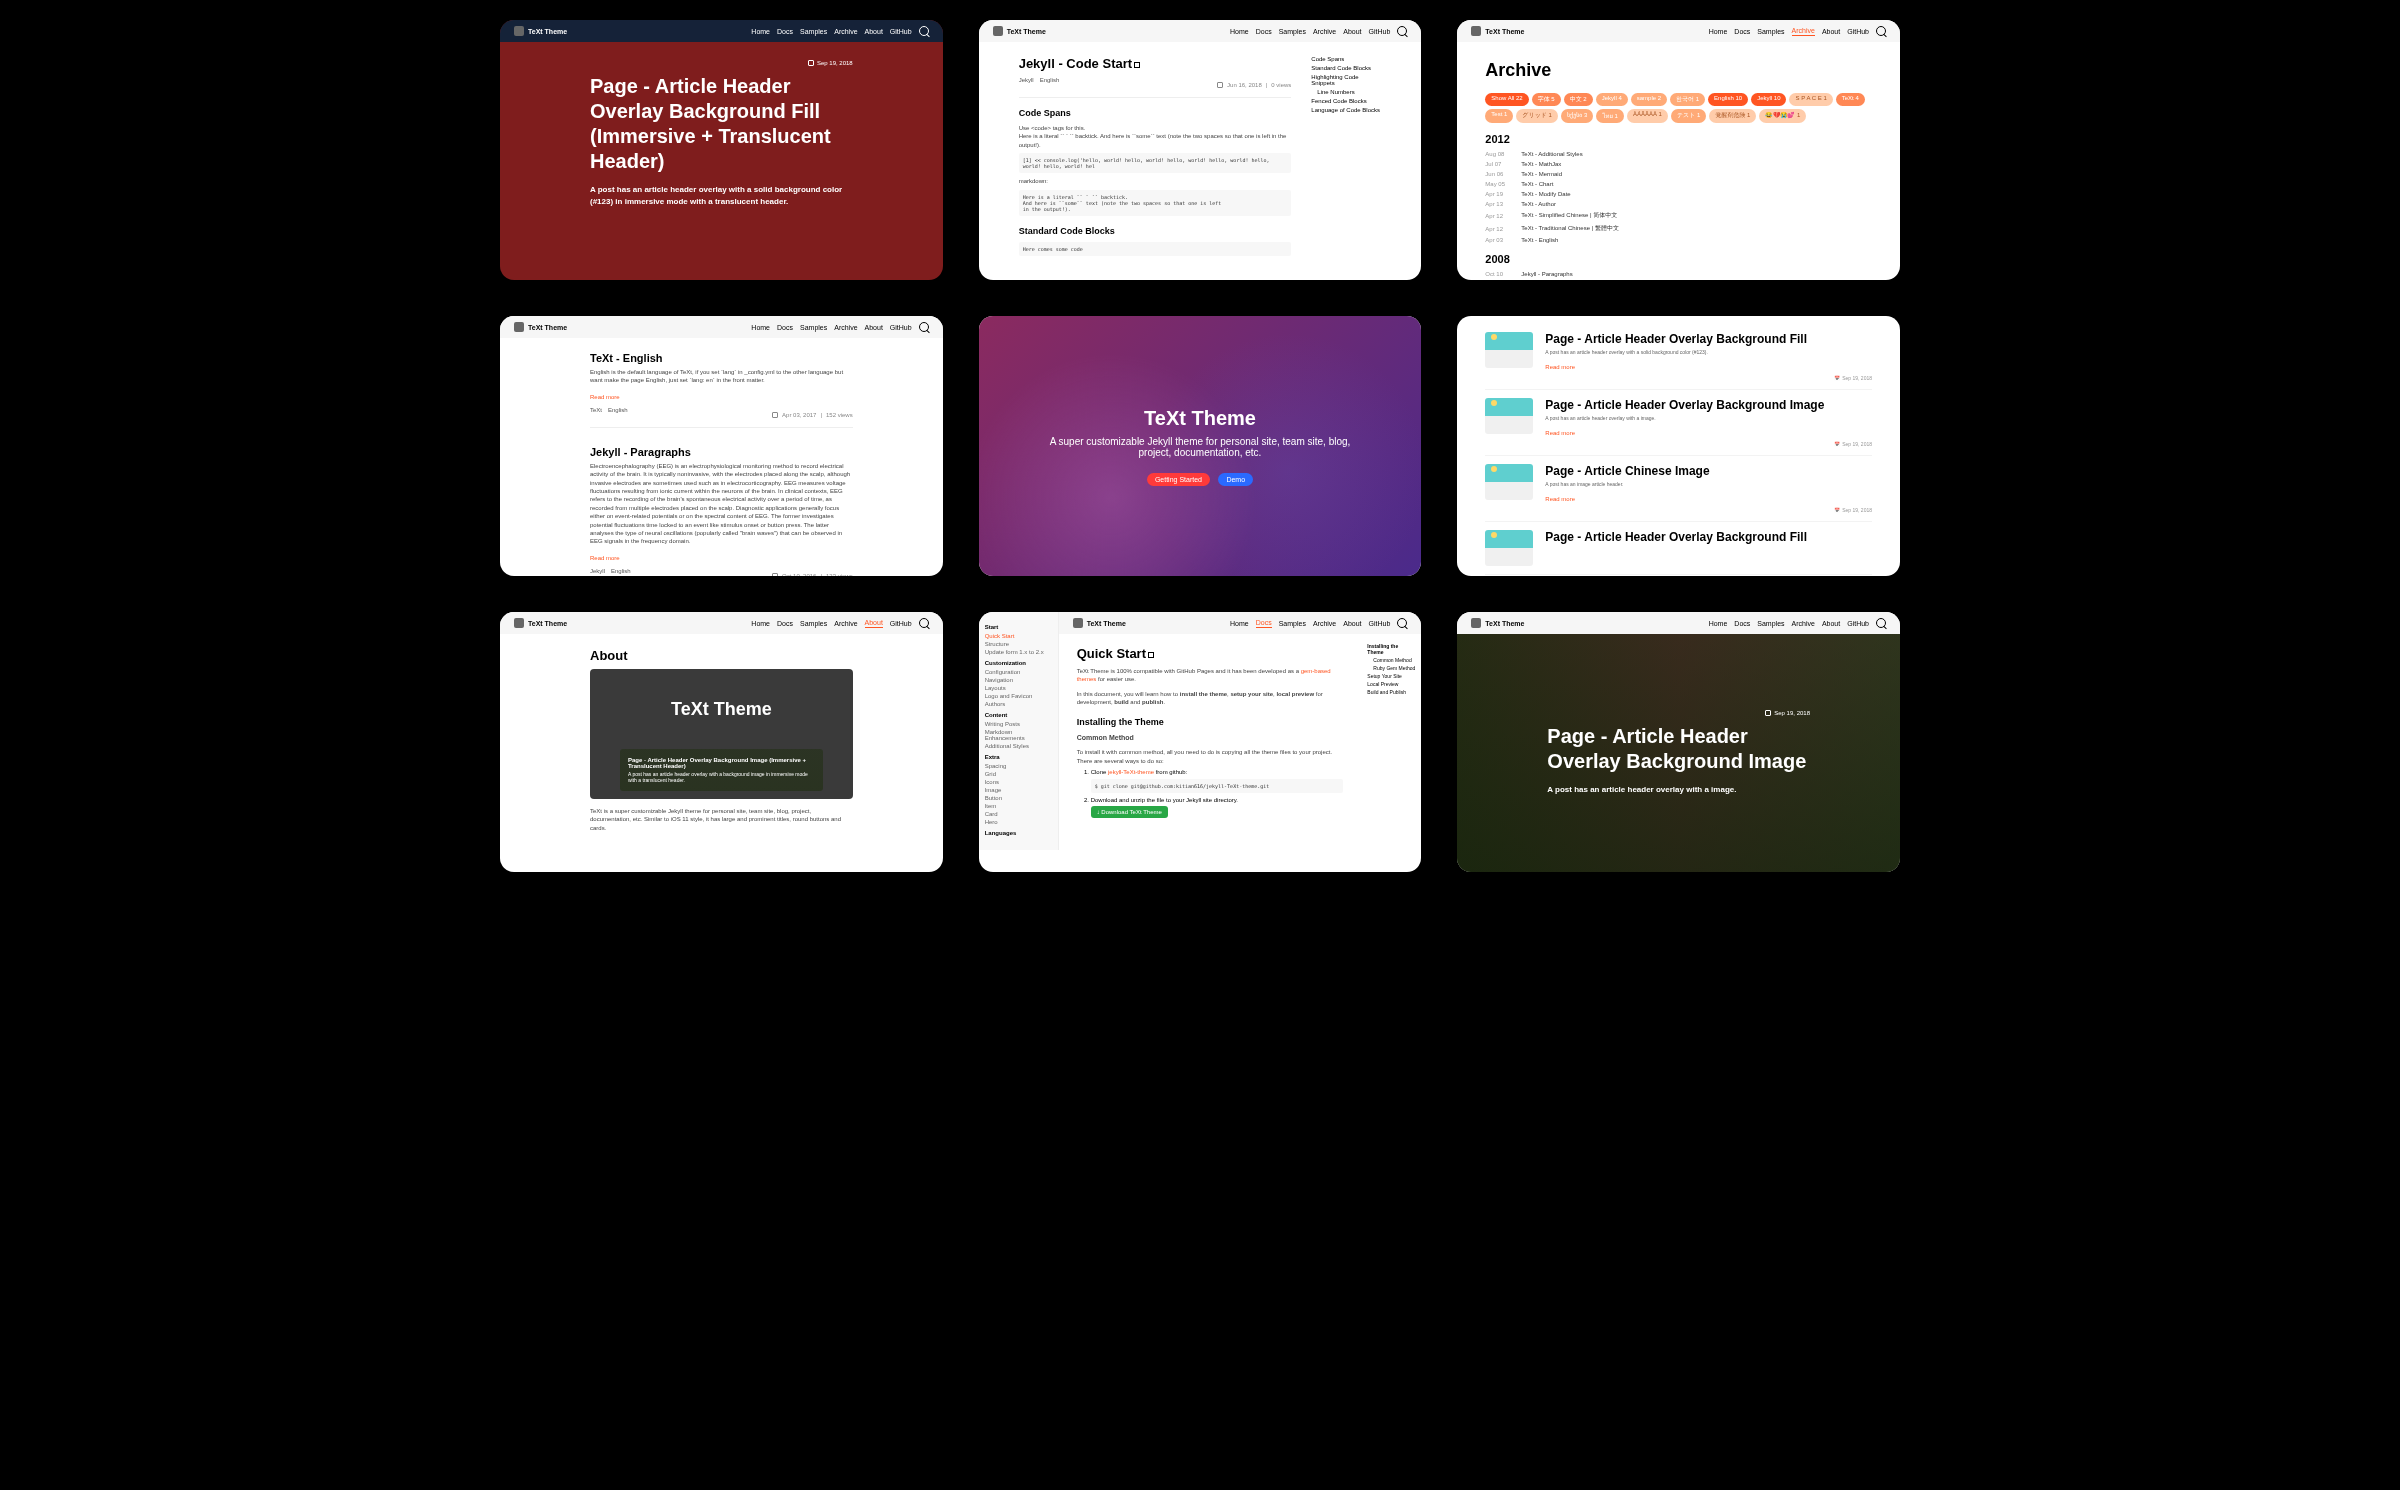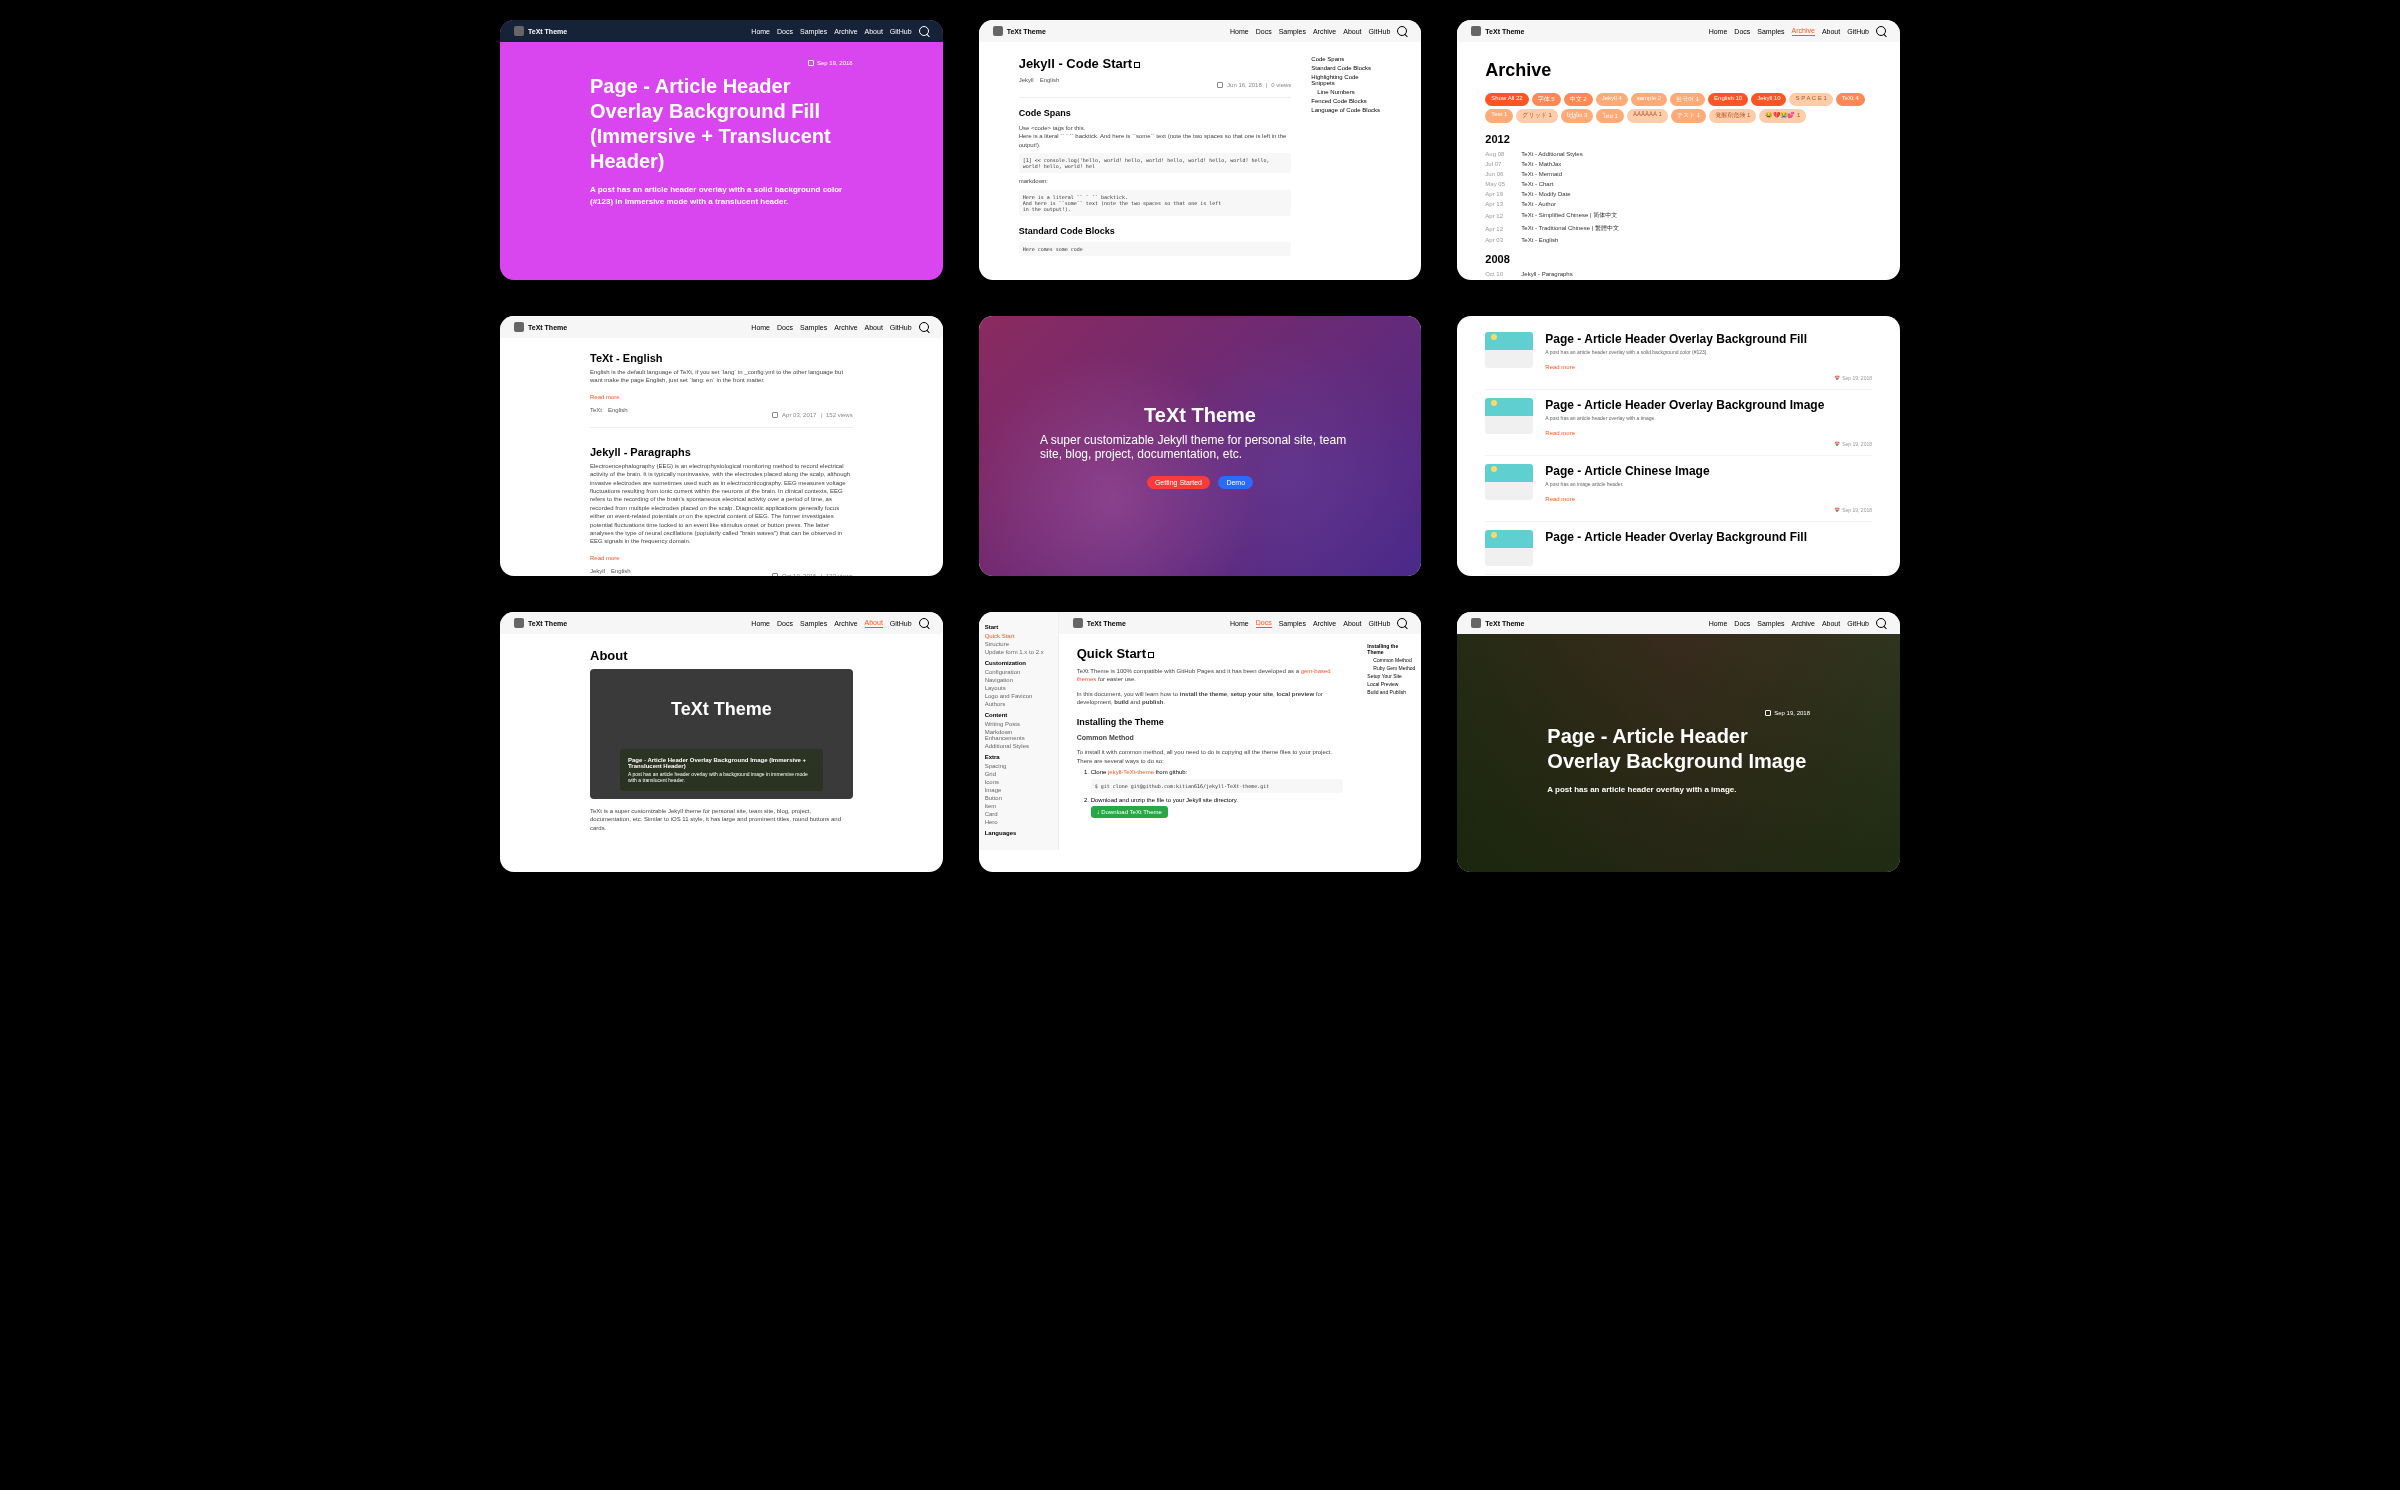--- a/index.html
+++ b/index.html
@@ -15,7 +15,7 @@
 .nav .active{color:#ff5522;border-bottom:1px solid #ff5522;padding-bottom:1px}
 .search-ic{width:10px;height:10px;border:1px solid currentColor;border-radius:50%;display:inline-block;position:relative}
 .search-ic::after{content:'';position:absolute;width:4px;height:1px;background:currentColor;bottom:-1px;right:-2px;transform:rotate(45deg)}
-.card-dark{background:#d946ef;color:#fff}
+.card-dark{background:#7f1d1d;color:#fff}
 .content{padding:18px 90px 18px 90px}
 .content-narrow{padding:18px 28px}
 .bigtitle{font-size:20px;font-weight:800;line-height:1.25;margin-bottom:10px}

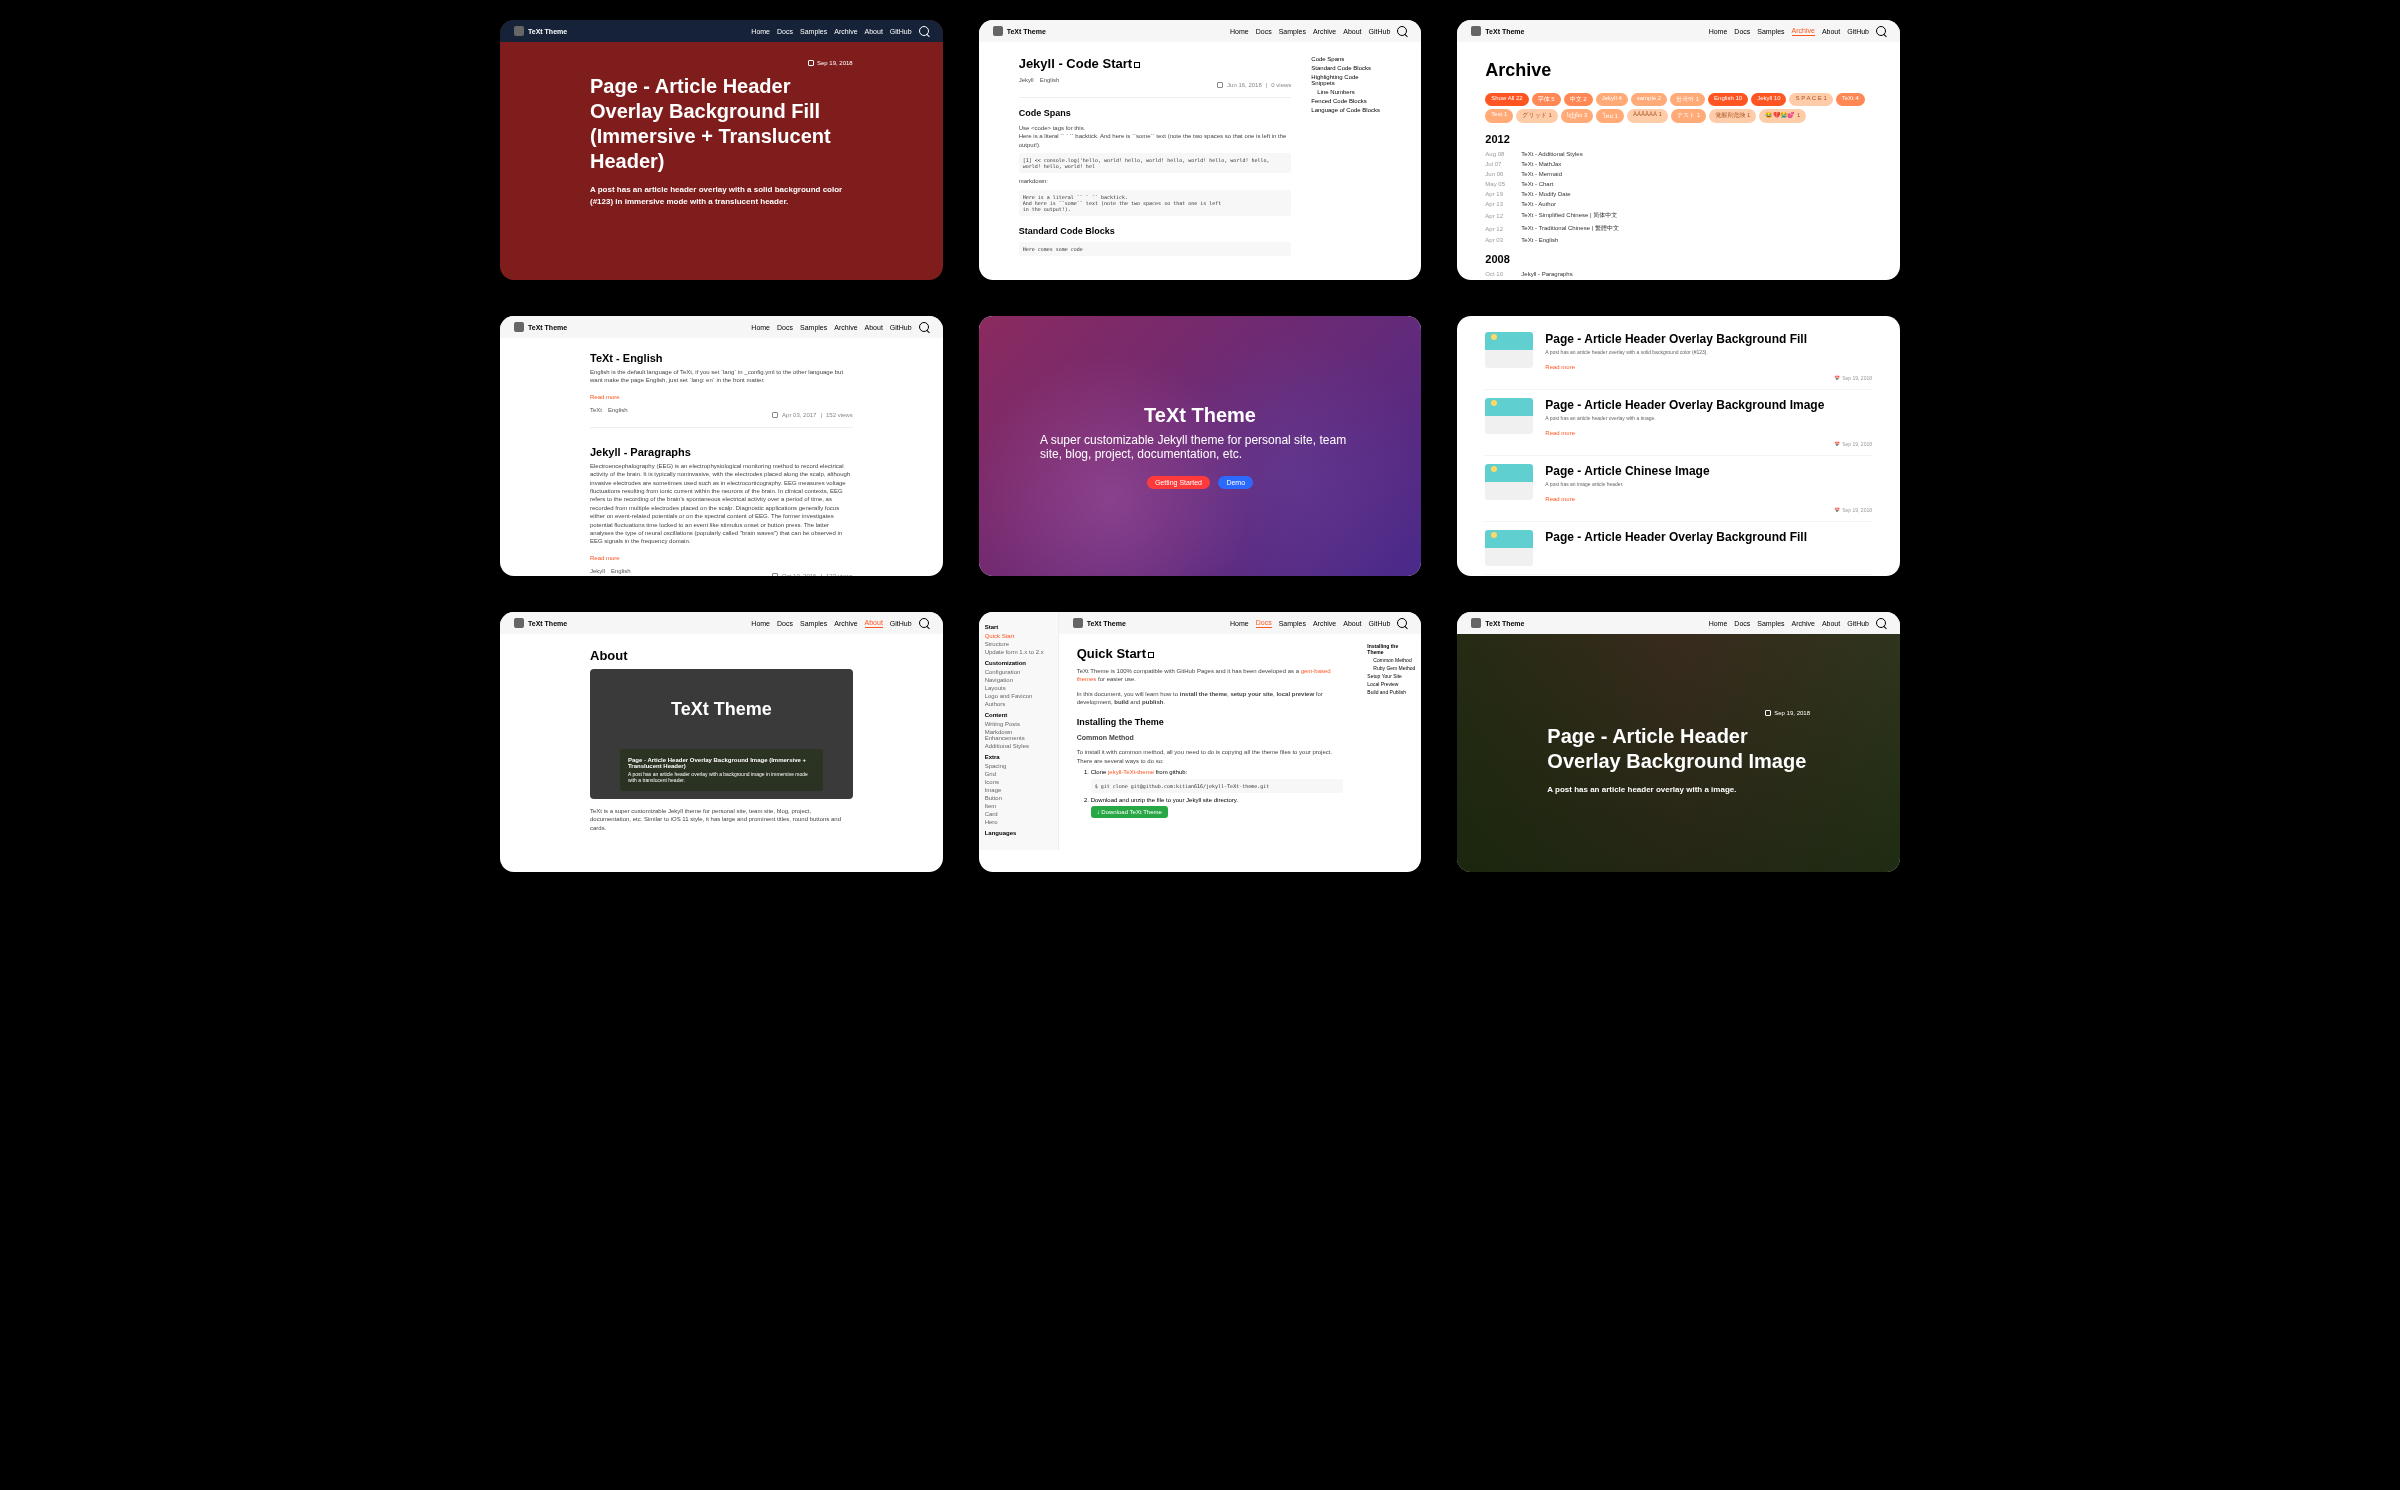--- a/index.html
+++ b/index.html
@@ -49,7 +49,7 @@
 .hero::before{content:'';position:absolute;inset:0;background:radial-gradient(circle at 30% 70%,rgba(180,100,180,.4),transparent 40%),radial-gradient(circle at 70% 60%,rgba(100,80,180,.3),transparent 40%)}
 .hero>*{position:relative}
 .hero-title{font-size:20px;font-weight:800;margin-bottom:6px}
-.hero-sub{font-size:12px;margin-bottom:10px;max-width:320px}
+.hero-sub{font-size:10px;text-align:center;margin-bottom:10px;max-width:320px}
 .btn{font-size:7px;padding:3px 8px;border-radius:10px;cursor:pointer;border:none}
 .btn-red{background:#ff3a3a;color:#fff}.btn-blue{background:#2a6aff;color:#fff;margin-left:4px}
 .list-card{display:flex;gap:12px;padding:8px 0;border-bottom:1px solid #f3f3f3}

